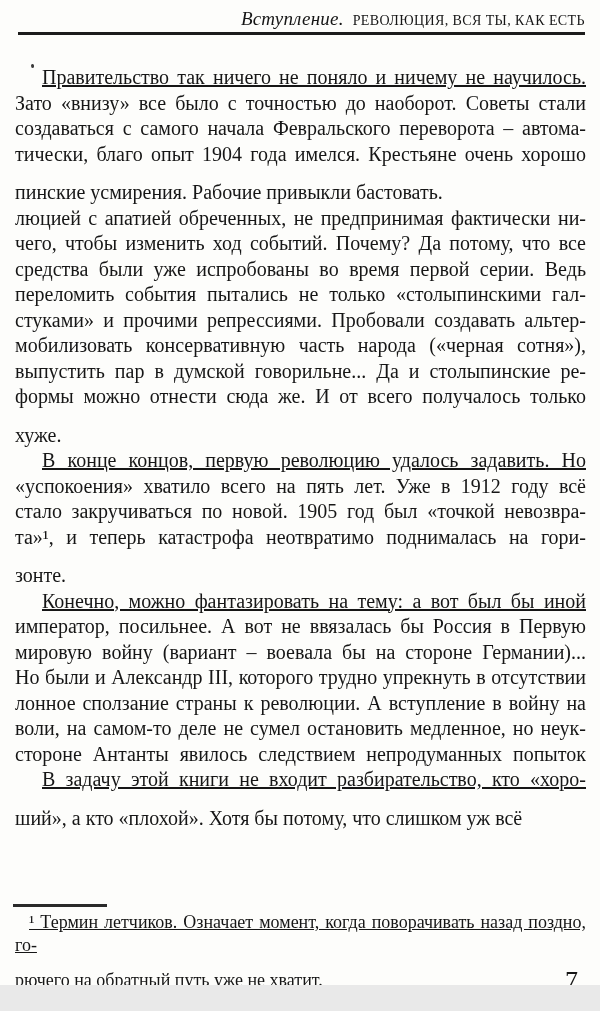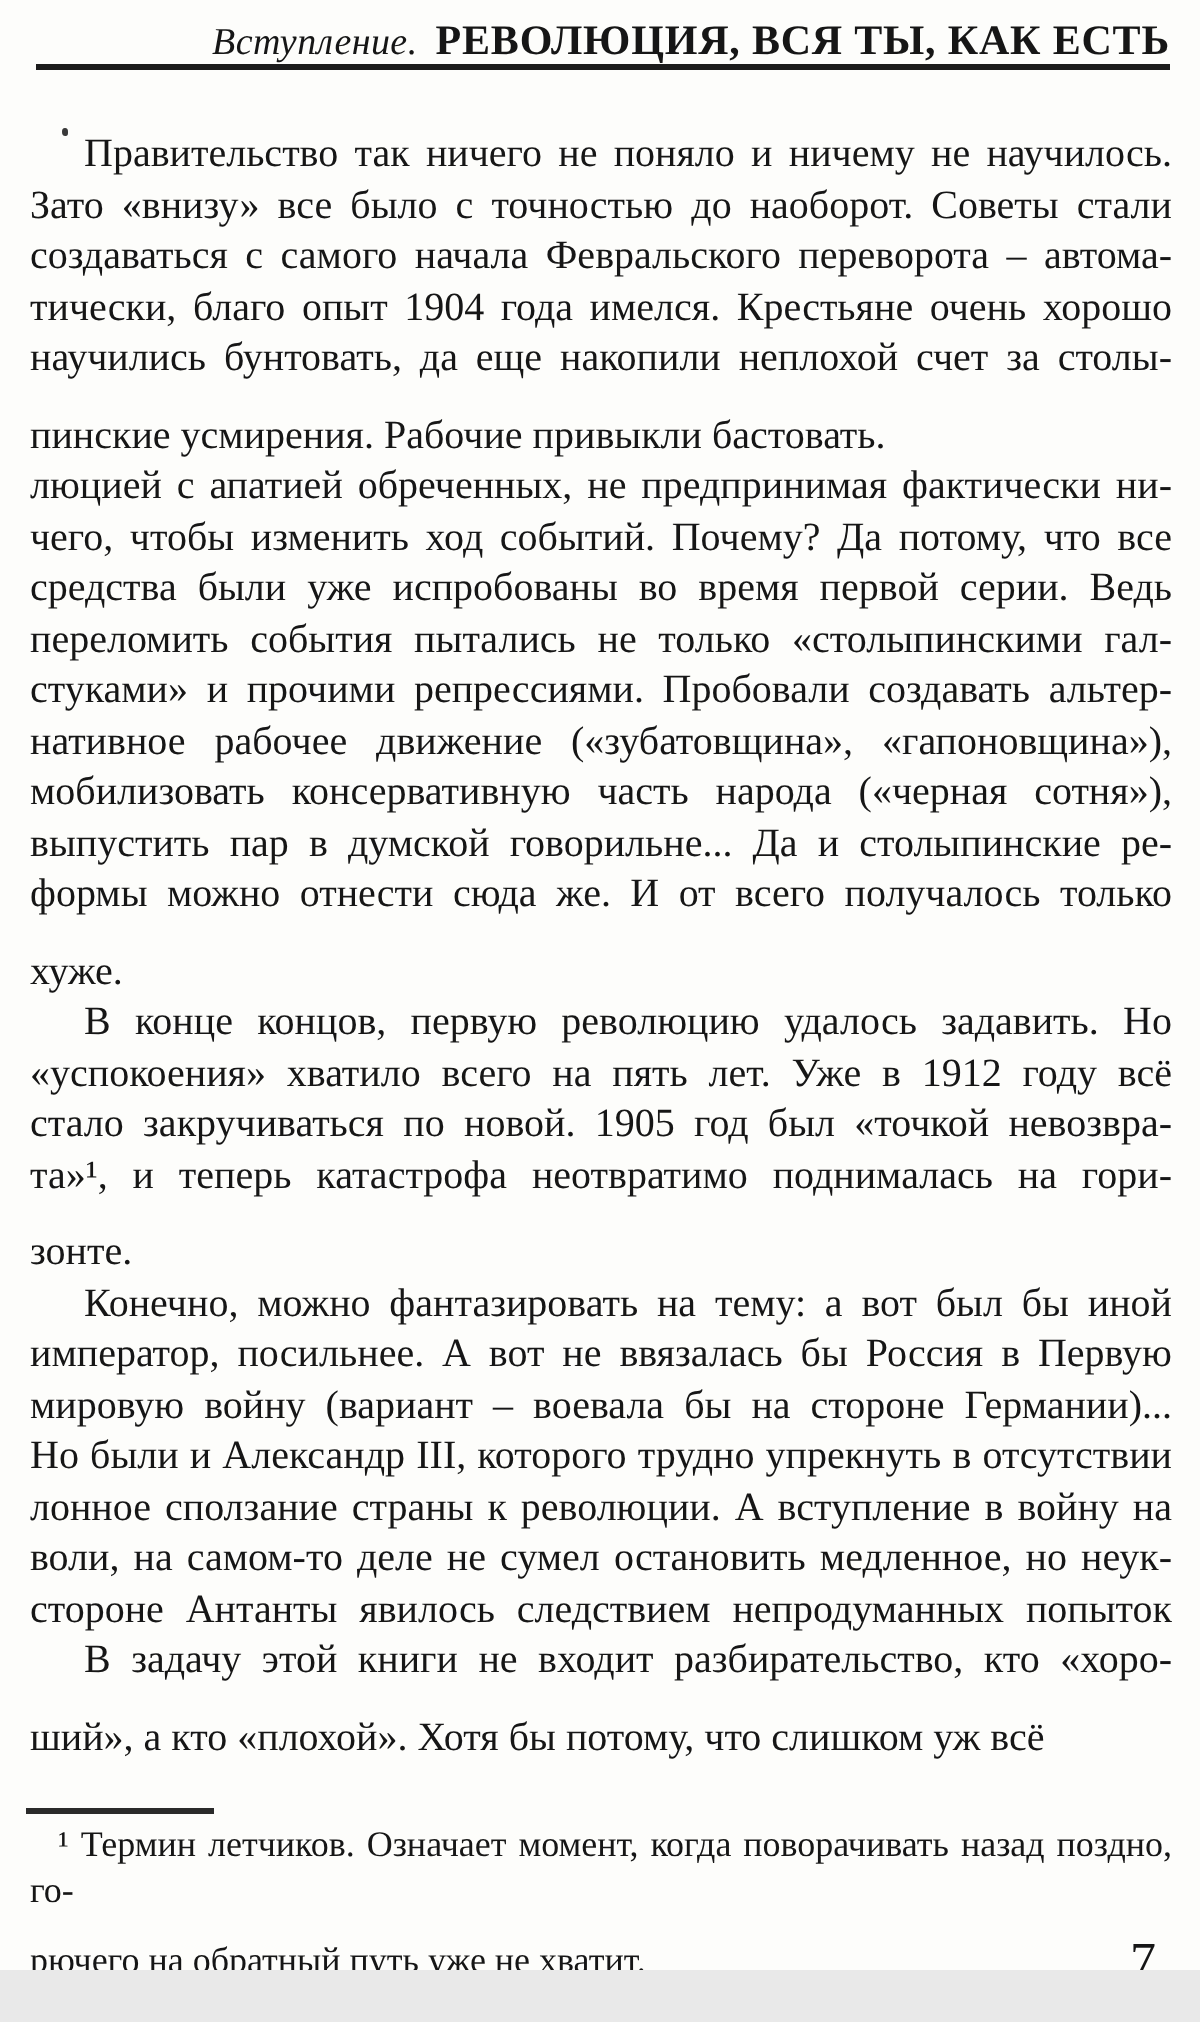--- a/index.html
+++ b/index.html
@@ -32,8 +32,8 @@
     letter-spacing: 0.2px;
   }
   .chapter-title {
-    font-weight: bold;
-    font-size: 21px;
+    font-weight: normal;
+    font-size: 14px;
     letter-spacing: 0.4px;
   }
   .header-rule {

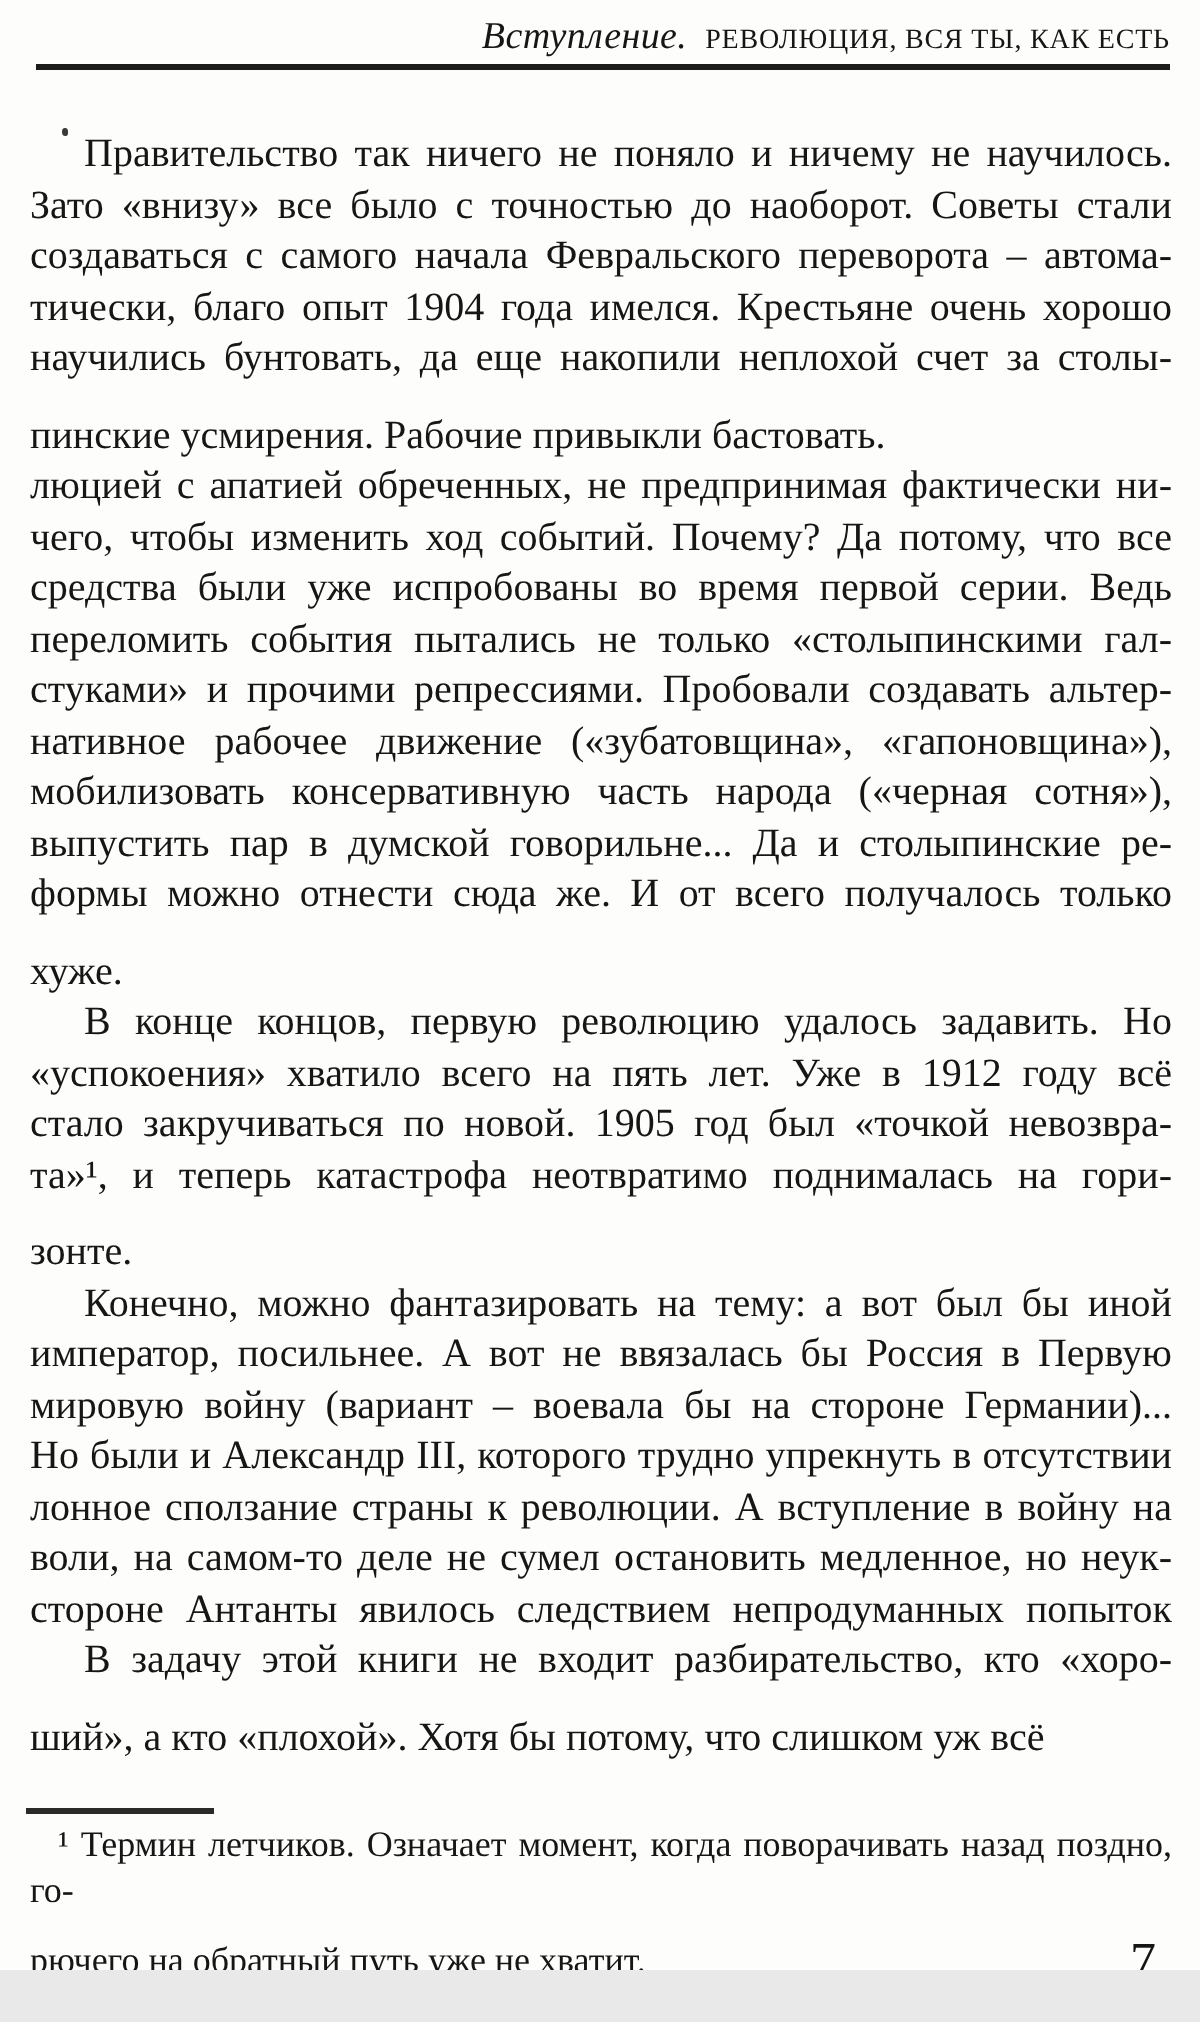--- a/index.html
+++ b/index.html
@@ -59,7 +59,7 @@
     text-align-last: justify;
   }
   .line.last { text-align-last: left; margin-top: 13px; }
-  .para .line.first { text-indent: 27px; }
+  .para .line.first { text-indent: 27px; text-decoration: underline; }
 
   
   .speck {

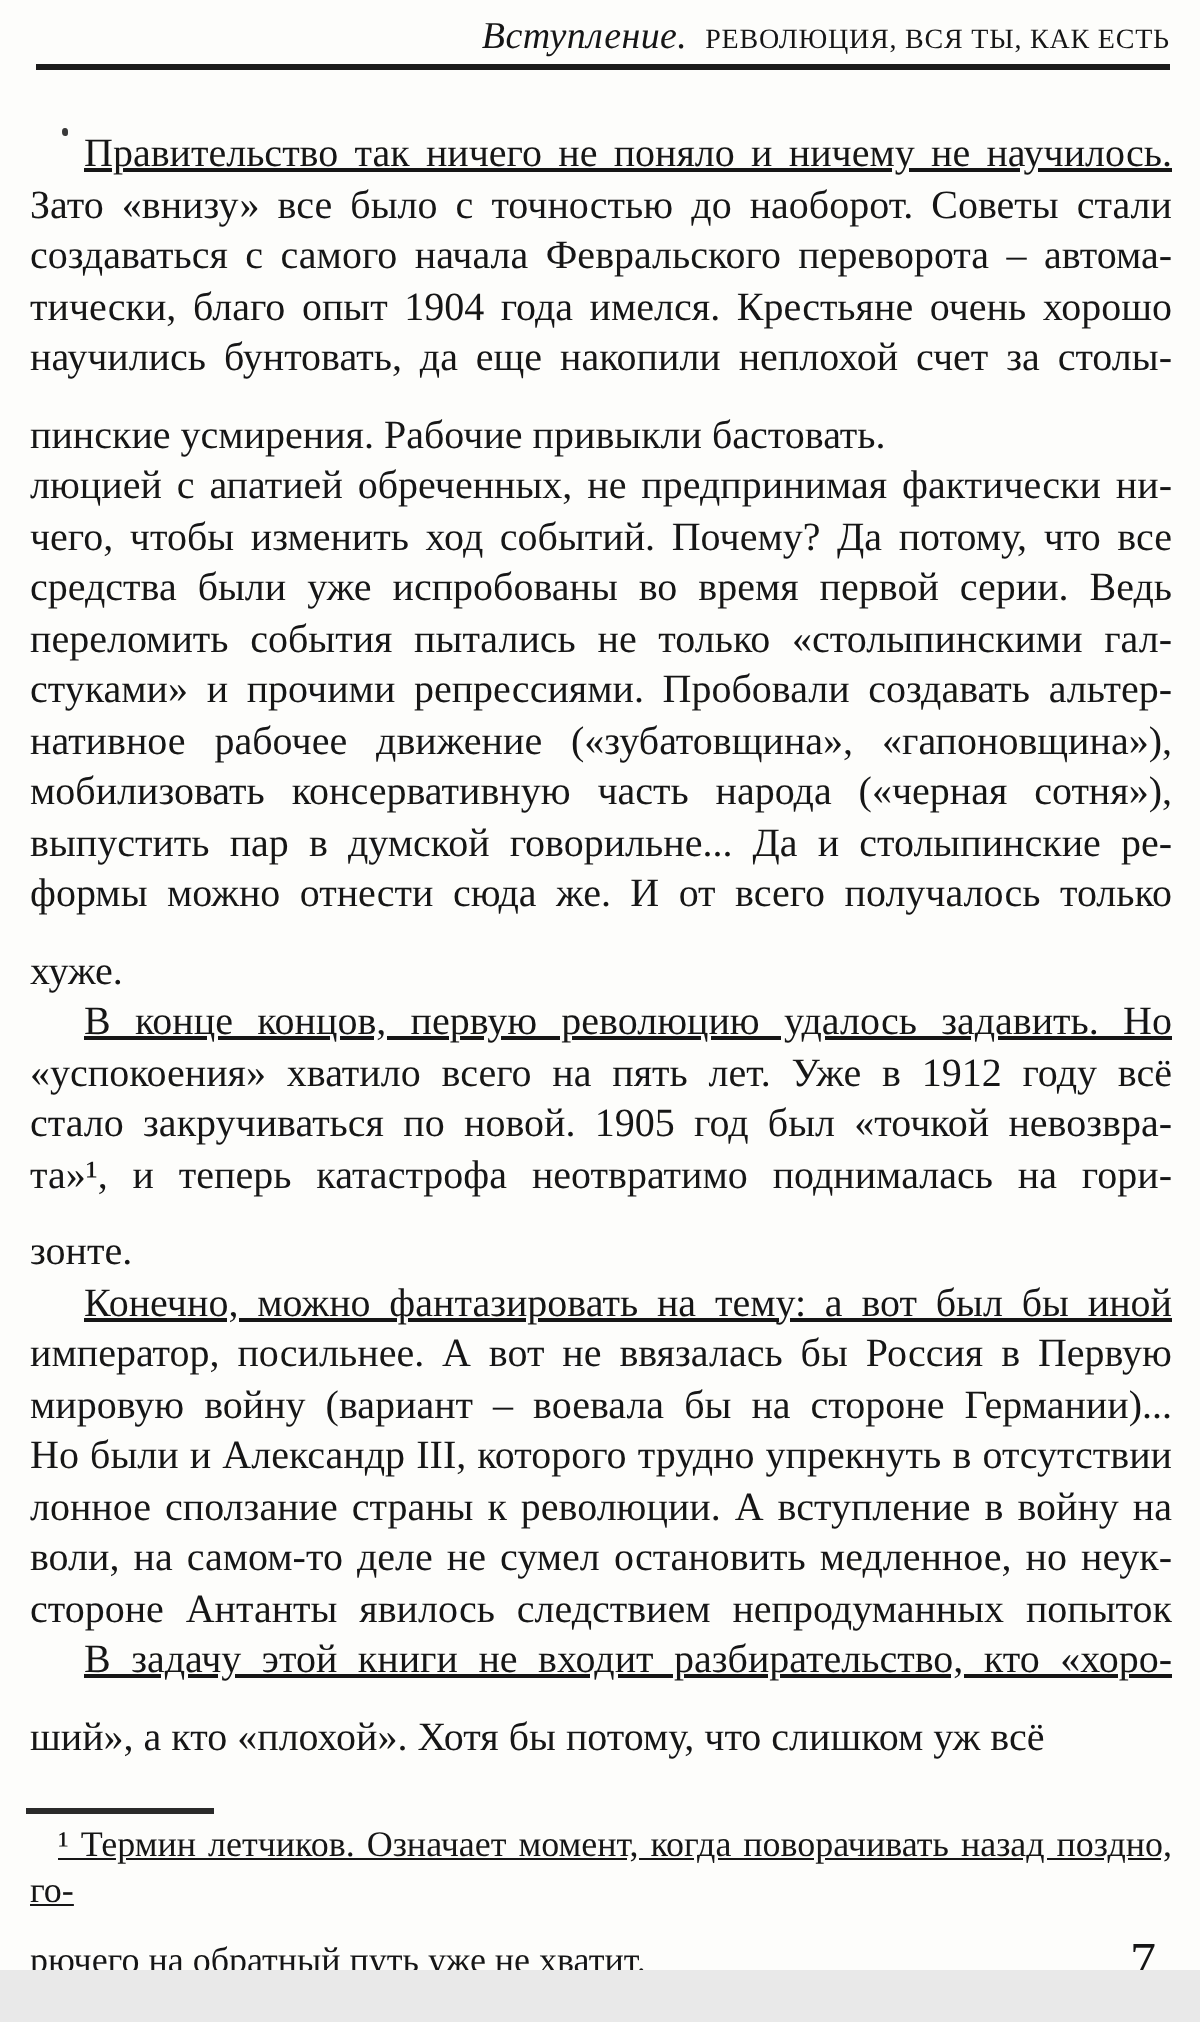--- a/index.html
+++ b/index.html
@@ -119,7 +119,6 @@
         <div class="line">Зато «внизу» все было с точностью до наоборот. Советы стали</div>
         <div class="line">создаваться с самого начала Февральского переворота – автома-</div>
         <div class="line">тически, благо опыт 1904 года имелся. Крестьяне очень хорошо</div>
-        <div class="line">научились бунтовать, да еще накопили неплохой счет за столы-</div>
         <div class="line last">пинские усмирения. Рабочие привыкли бастовать.</div>
       </div>
       <div class="para">

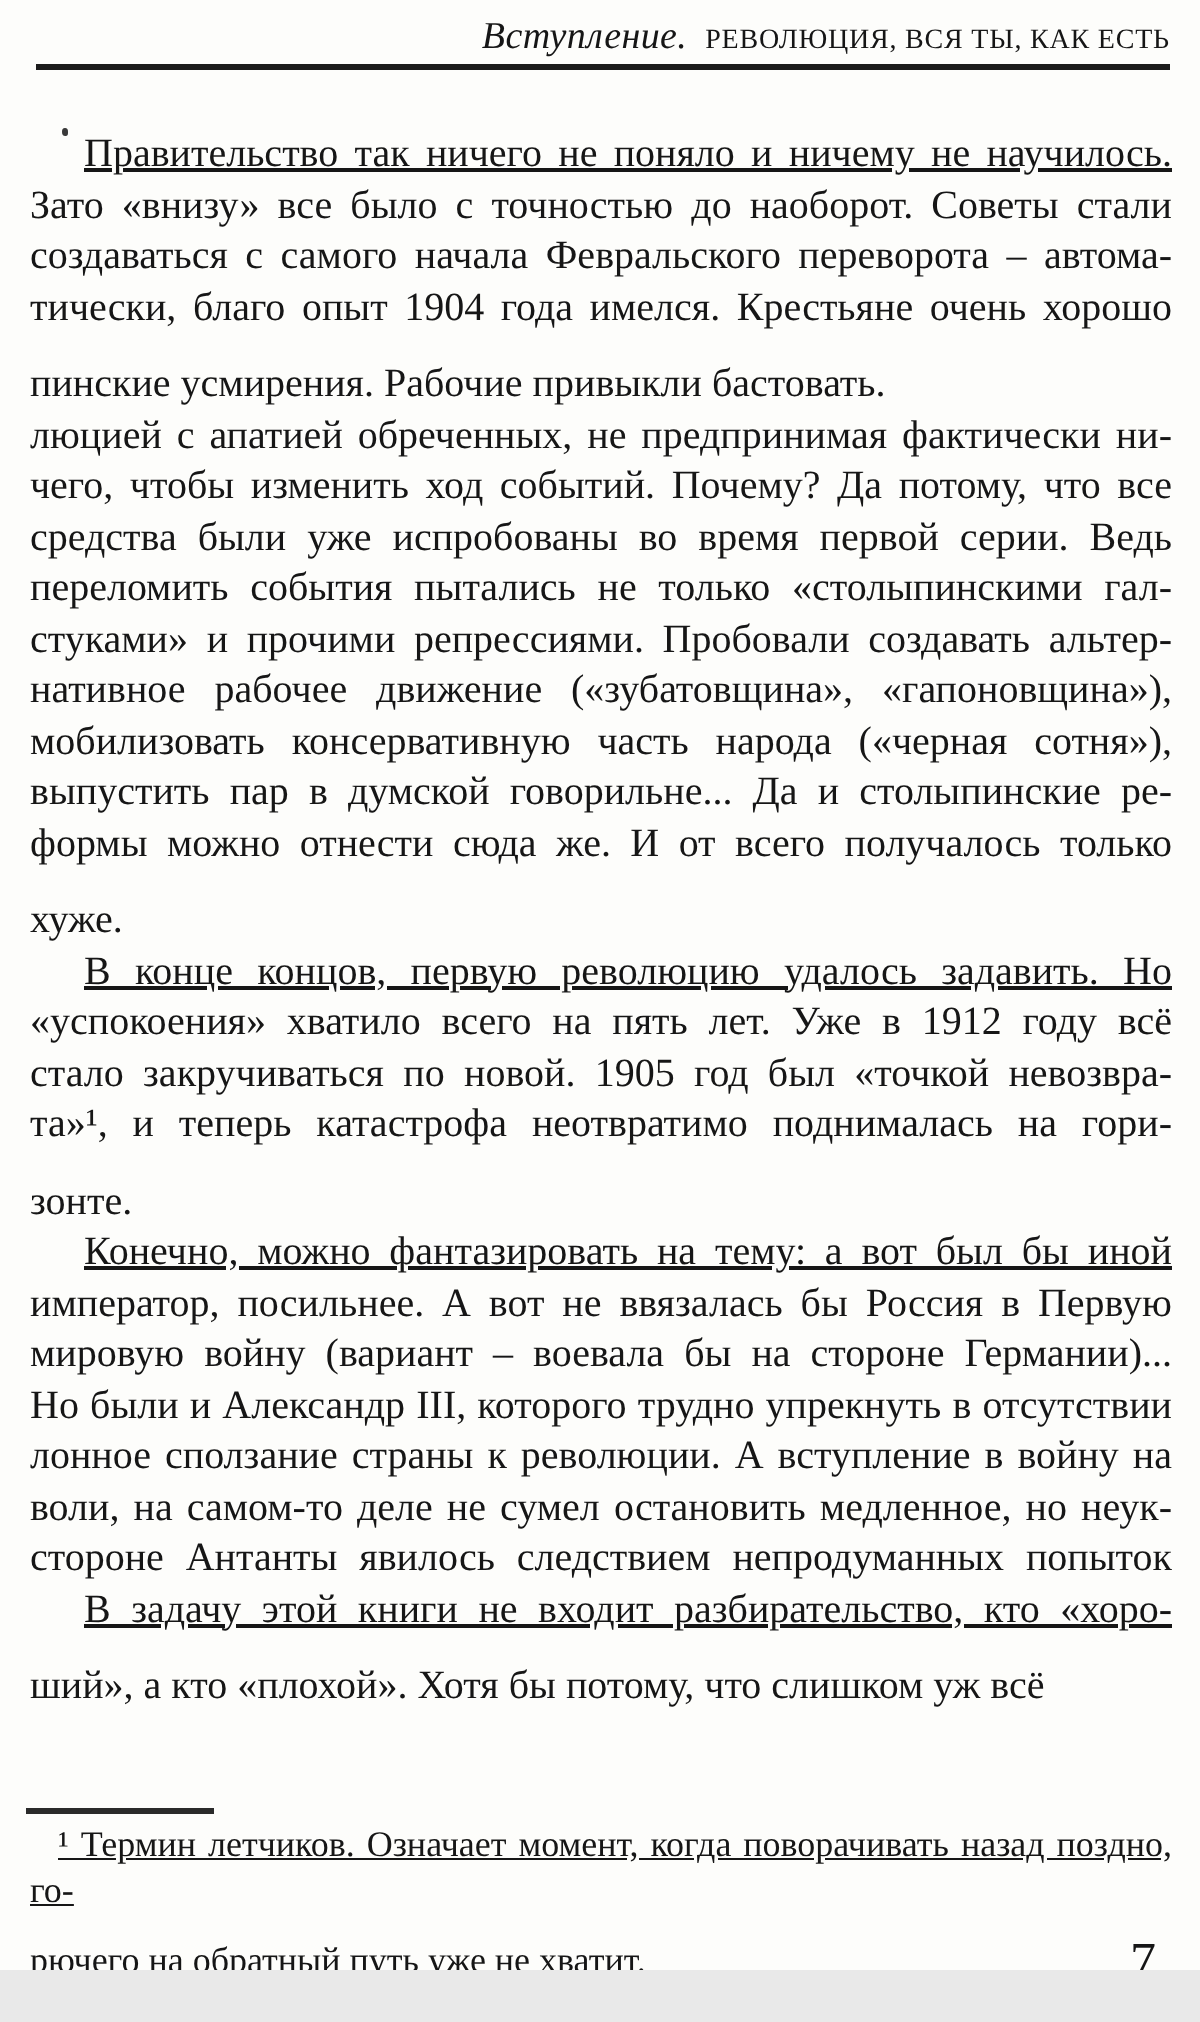--- a/index.html
+++ b/index.html
@@ -127,7 +127,6 @@
         <div class="line">средства были уже испробованы во время первой серии. Ведь</div>
         <div class="line">переломить события пытались не только «столыпинскими гал-</div>
         <div class="line">стуками» и прочими репрессиями. Пробовали создавать альтер-</div>
-        <div class="line">нативное рабочее движение («зубатовщина», «гапоновщина»),</div>
         <div class="line">мобилизовать консервативную часть народа («черная сотня»),</div>
         <div class="line">выпустить пар в думской говорильне... Да и столыпинские ре-</div>
         <div class="line">формы можно отнести сюда же. И от всего получалось только</div>

